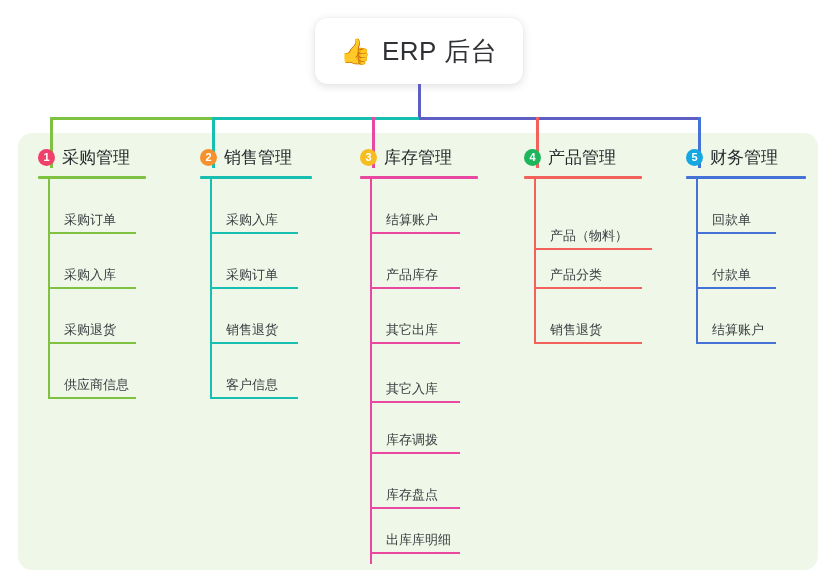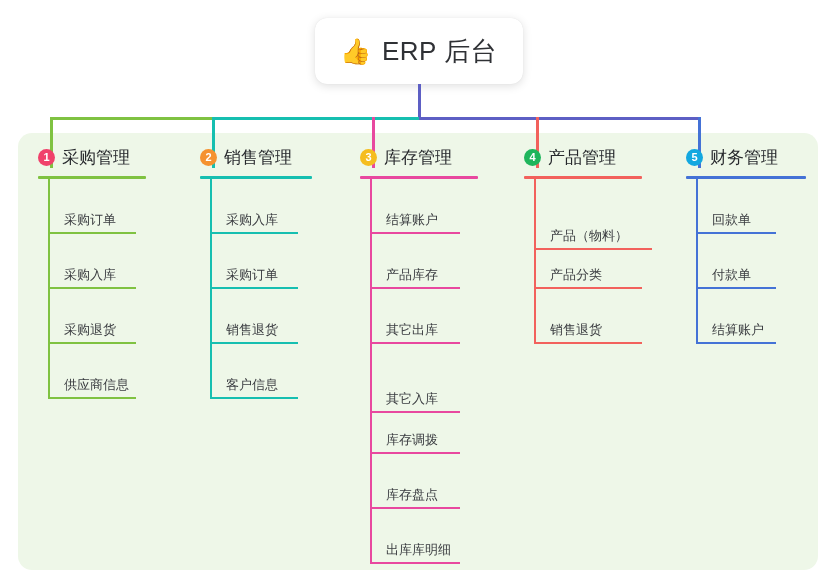--- a/index.html
+++ b/index.html
@@ -230,7 +230,7 @@
             <span class="item-label">其它出库</span>
             <div class="item-rule" style="width: 90px; background: rgb(232, 72, 159);"></div>
           </div>
-          <div class="item" style="top: 165px; height: 69px; width: 90px;">
+          <div class="item" style="top: 165px; height: 59px; width: 90px;">
             <span class="item-label">其它入库</span>
             <div class="item-rule" style="width: 90px; background: rgb(232, 72, 159);"></div>
           </div>

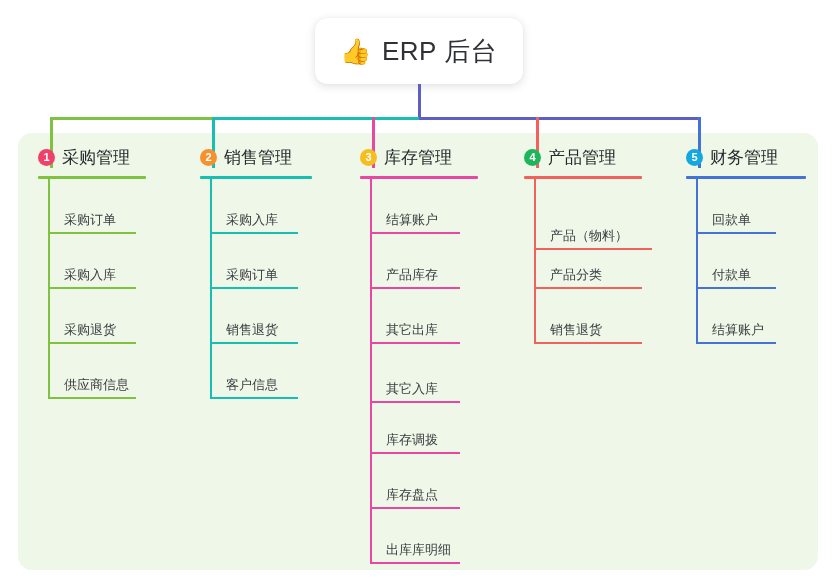--- a/index.html
+++ b/index.html
@@ -242,7 +242,7 @@
             <span class="item-label">库存盘点</span>
             <div class="item-rule" style="width: 90px; background: rgb(232, 72, 159);"></div>
           </div>
-          <div class="item" style="top: 330px; height: 55px; width: 90px;">
+          <div class="item" style="top: 330px; height: 45px; width: 90px;">
             <span class="item-label">出库库明细</span>
             <div class="item-rule" style="width: 90px; background: rgb(232, 72, 159);"></div>
           </div>

